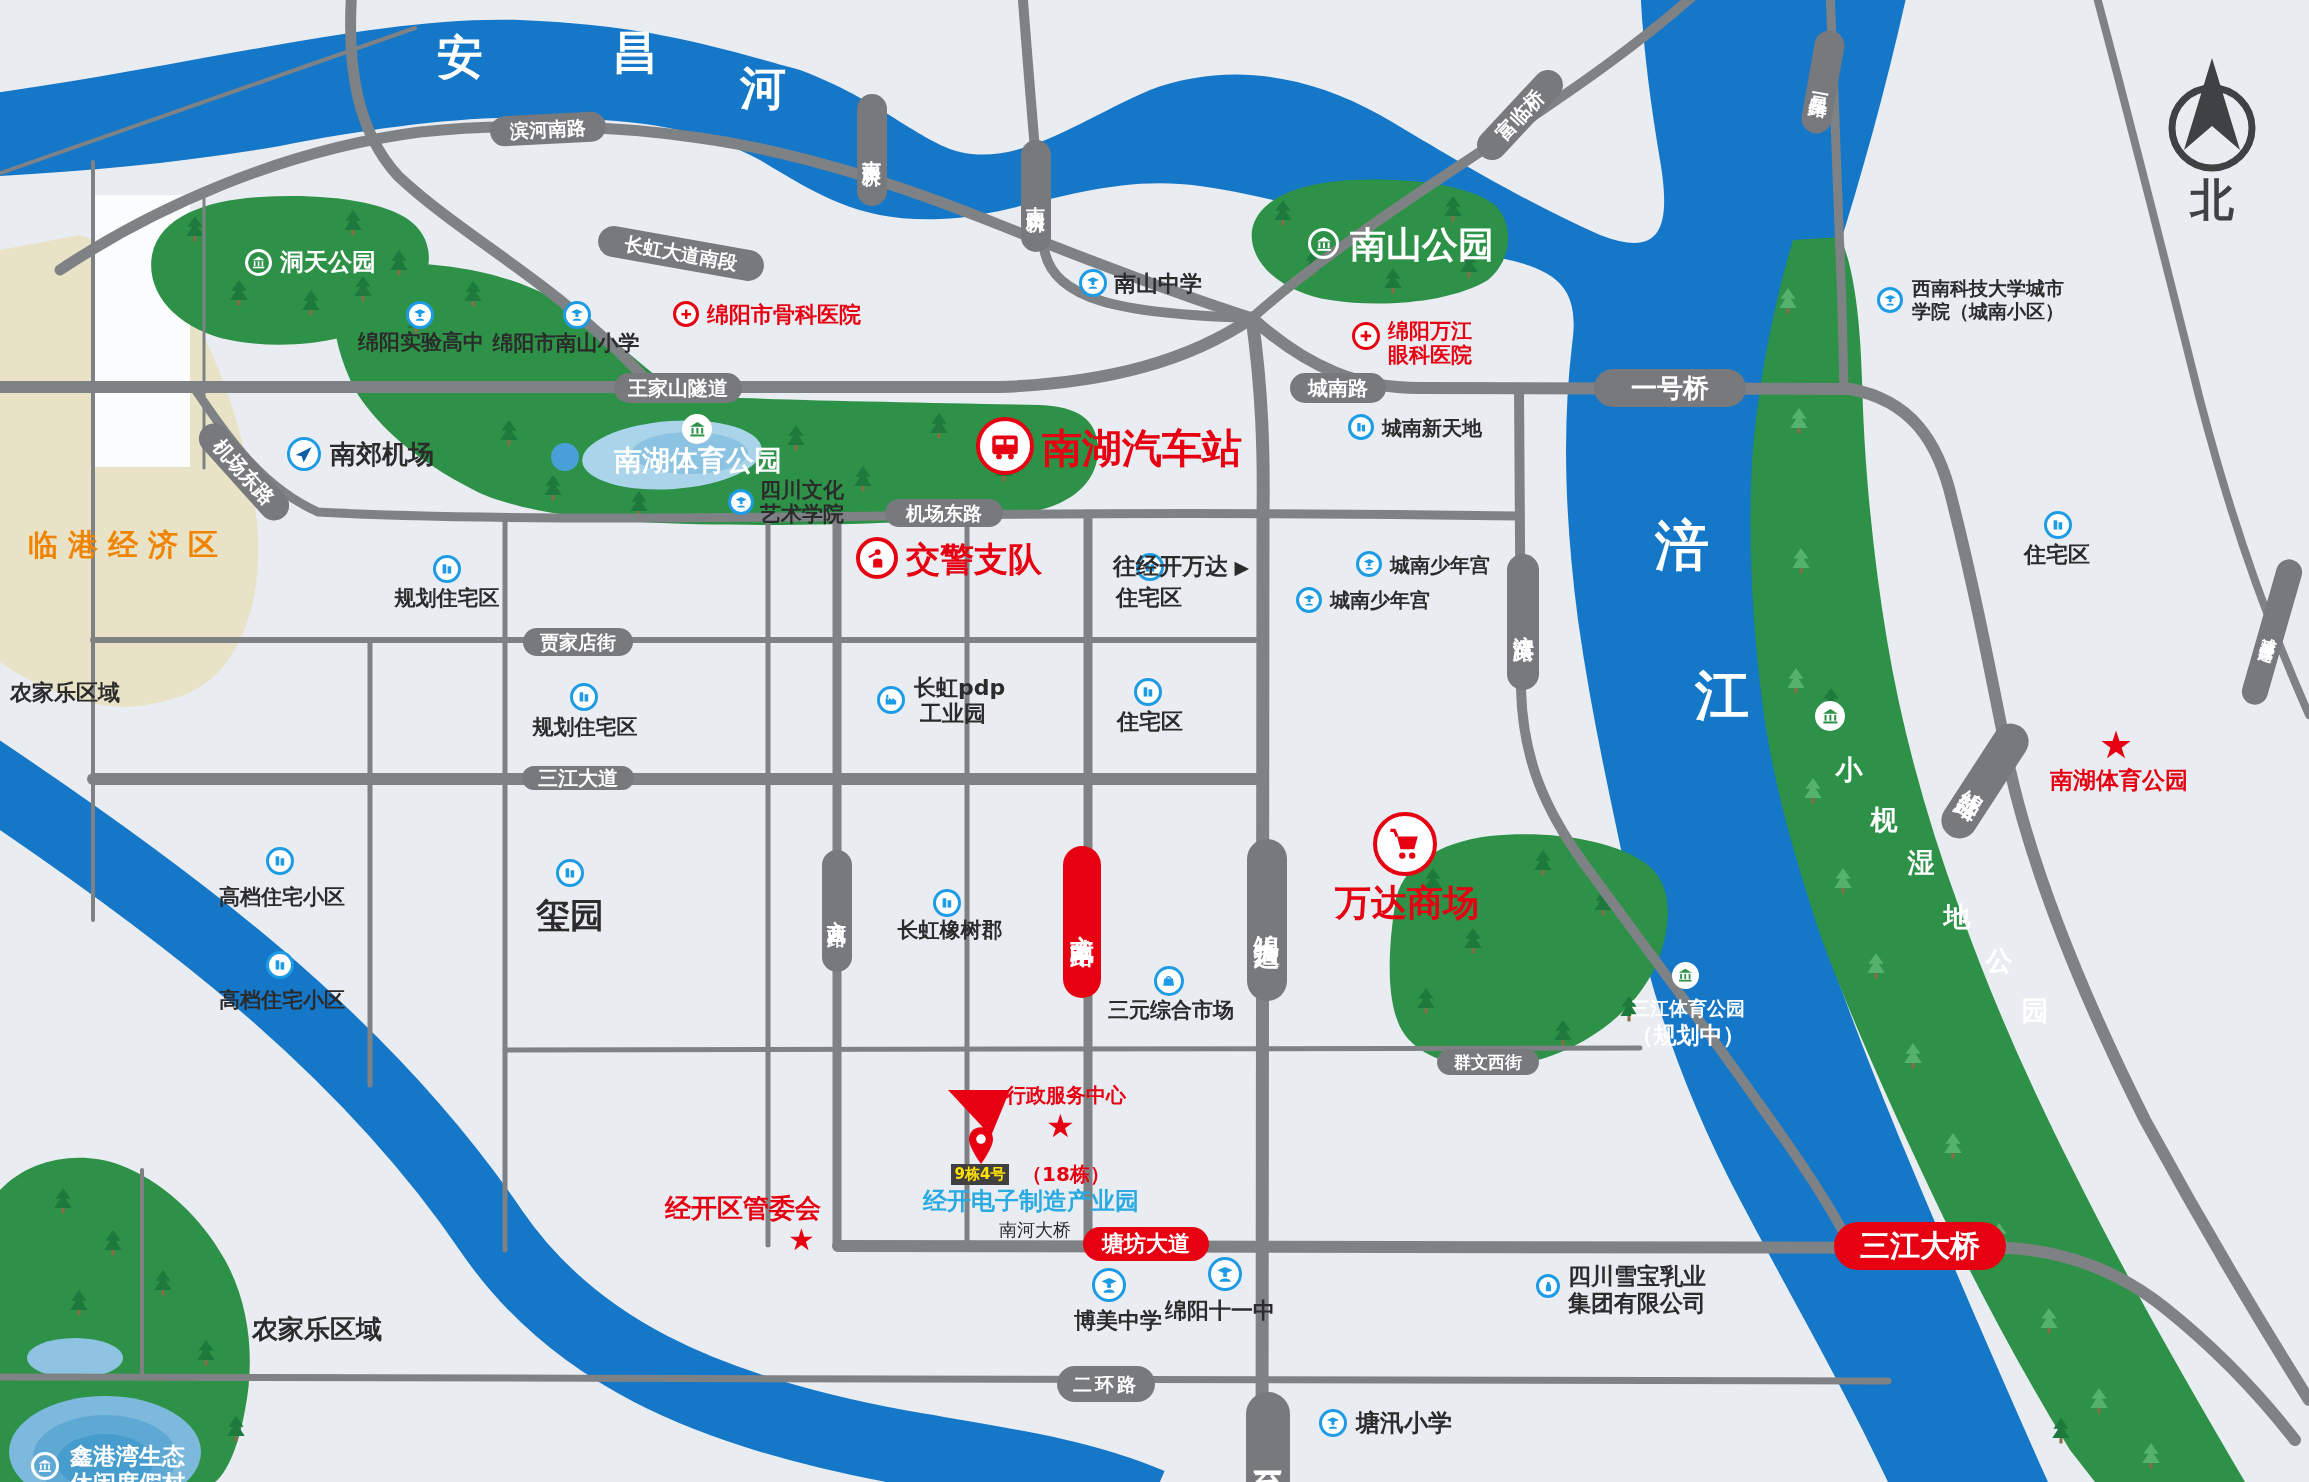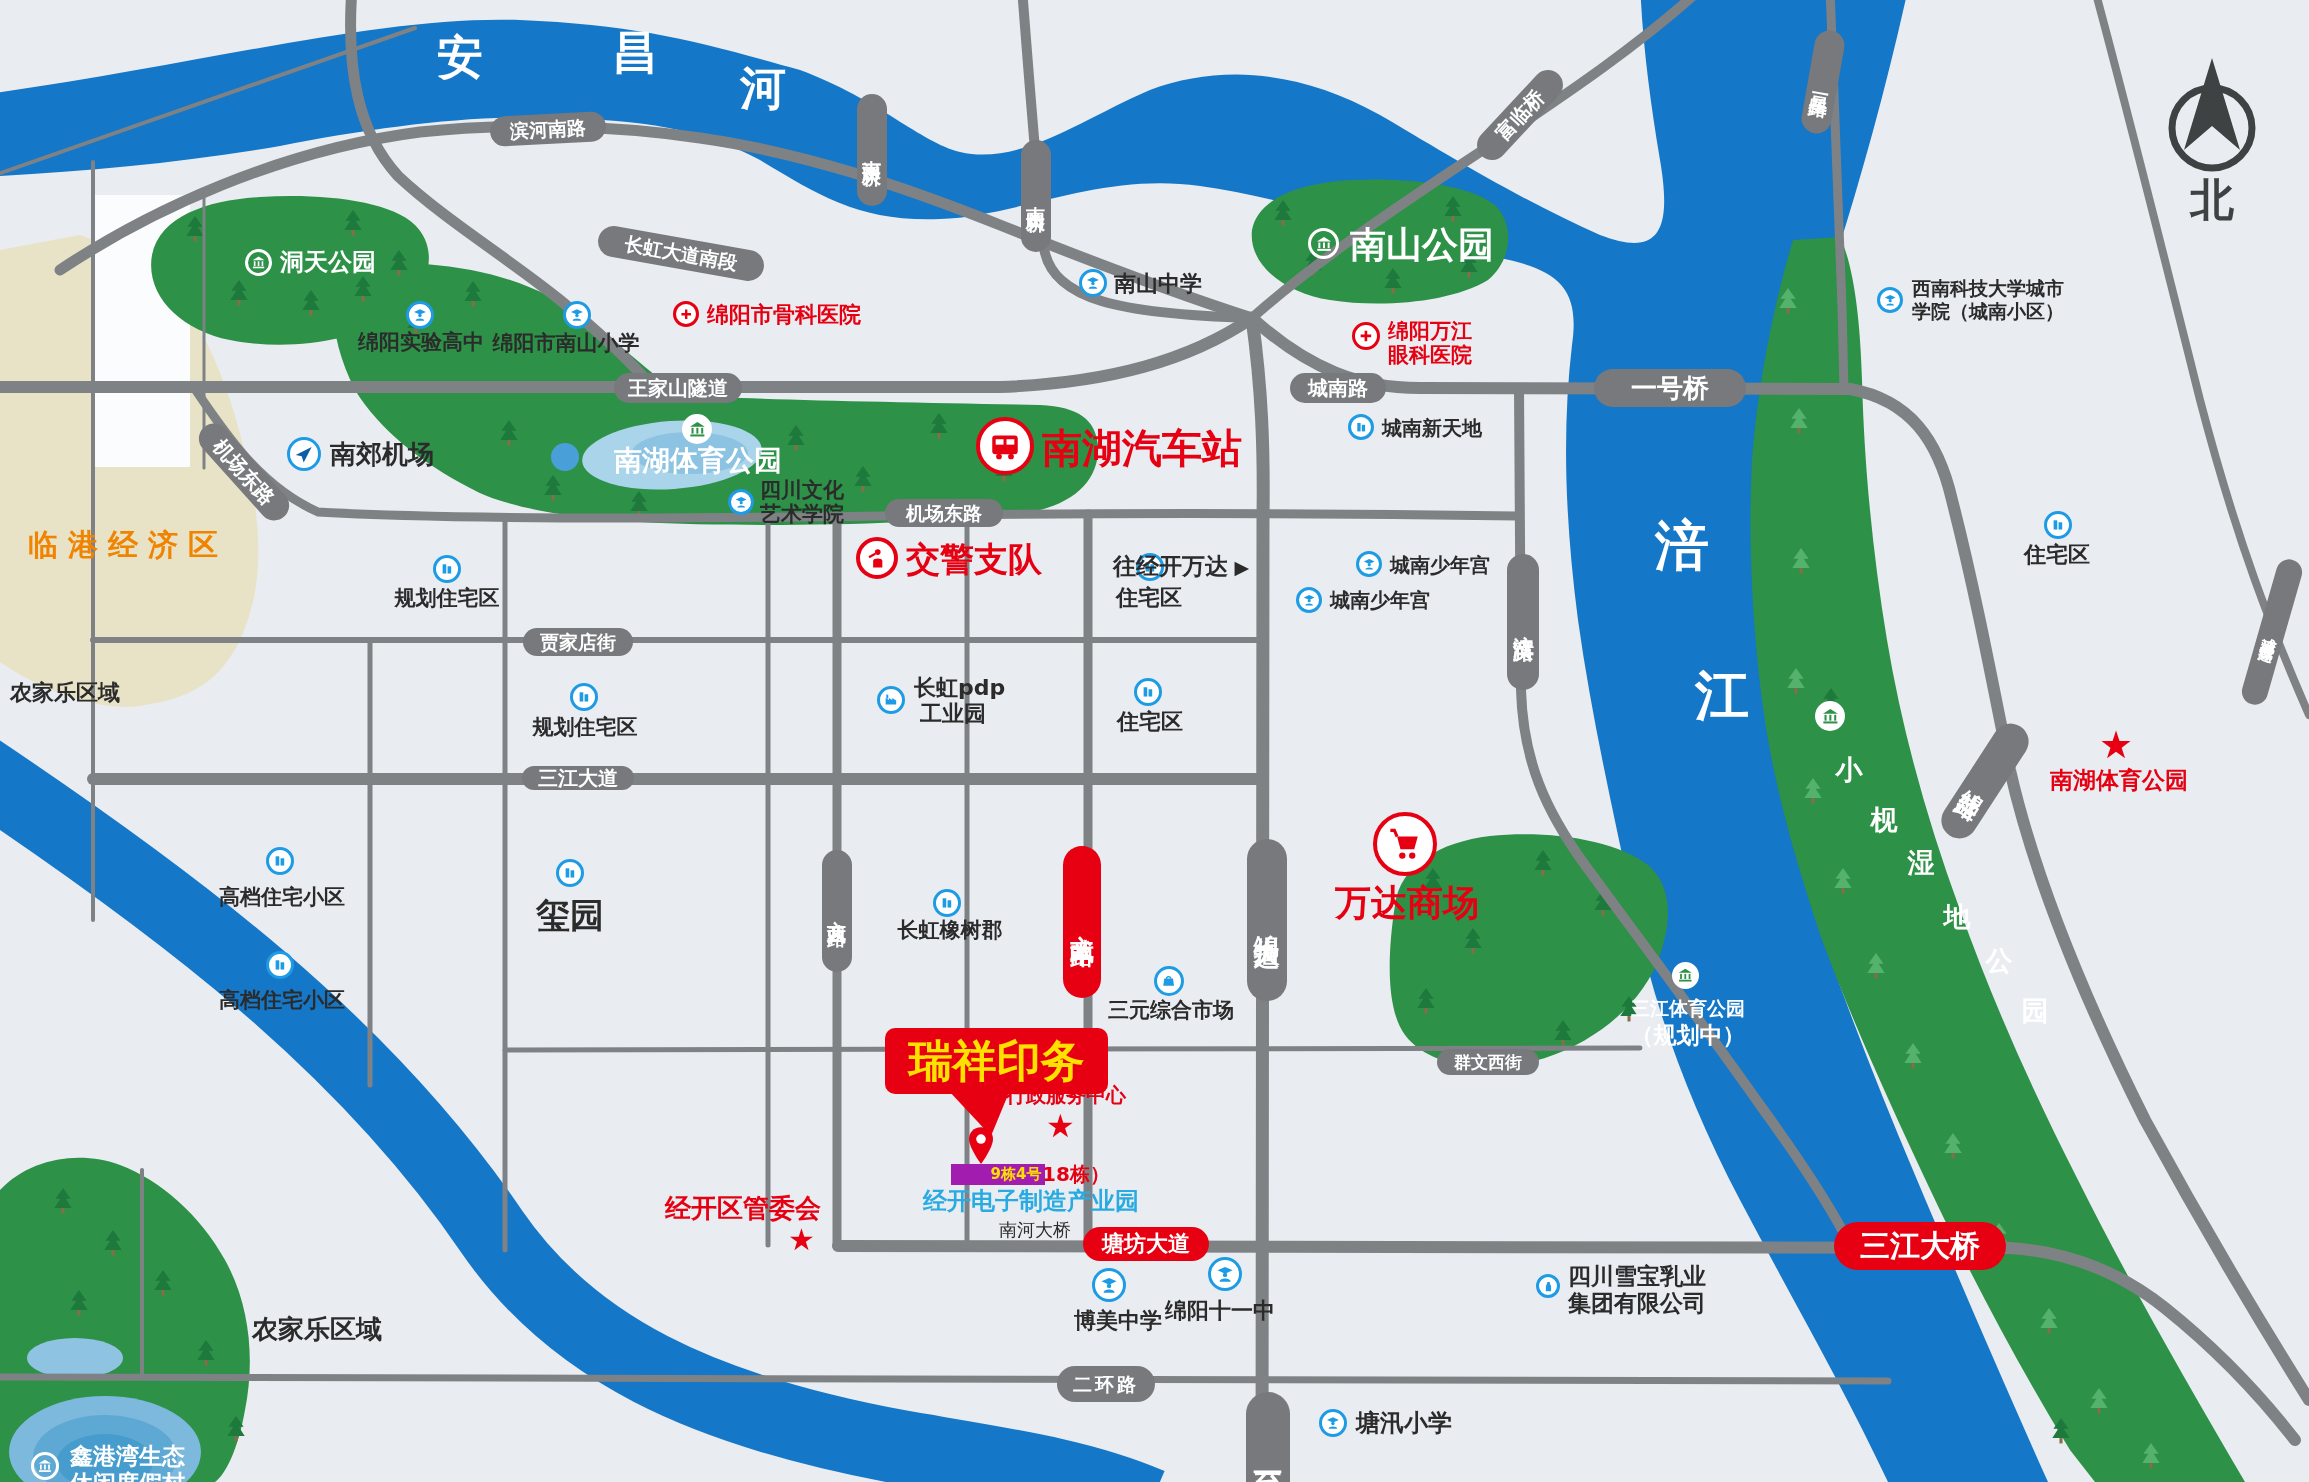--- a/index.html
+++ b/index.html
@@ -537,9 +537,6 @@
   <svg class="abs" width="32" height="42" viewBox="0 0 24 30" style="left:965px;top:1125px">
       <use href="#s-pin"></use>
     </svg>
-  <div class="callout" style="left:885px;top:1028px;width:223px;height:66px">
-      <span style="font-size:44px">瑞祥印务</span>
-    </div>
   <div class="tag" style="left:951px;top:1164px;width:58px;height:21px">
       <span style="font-size:15px">9栋4号</span>
     </div>

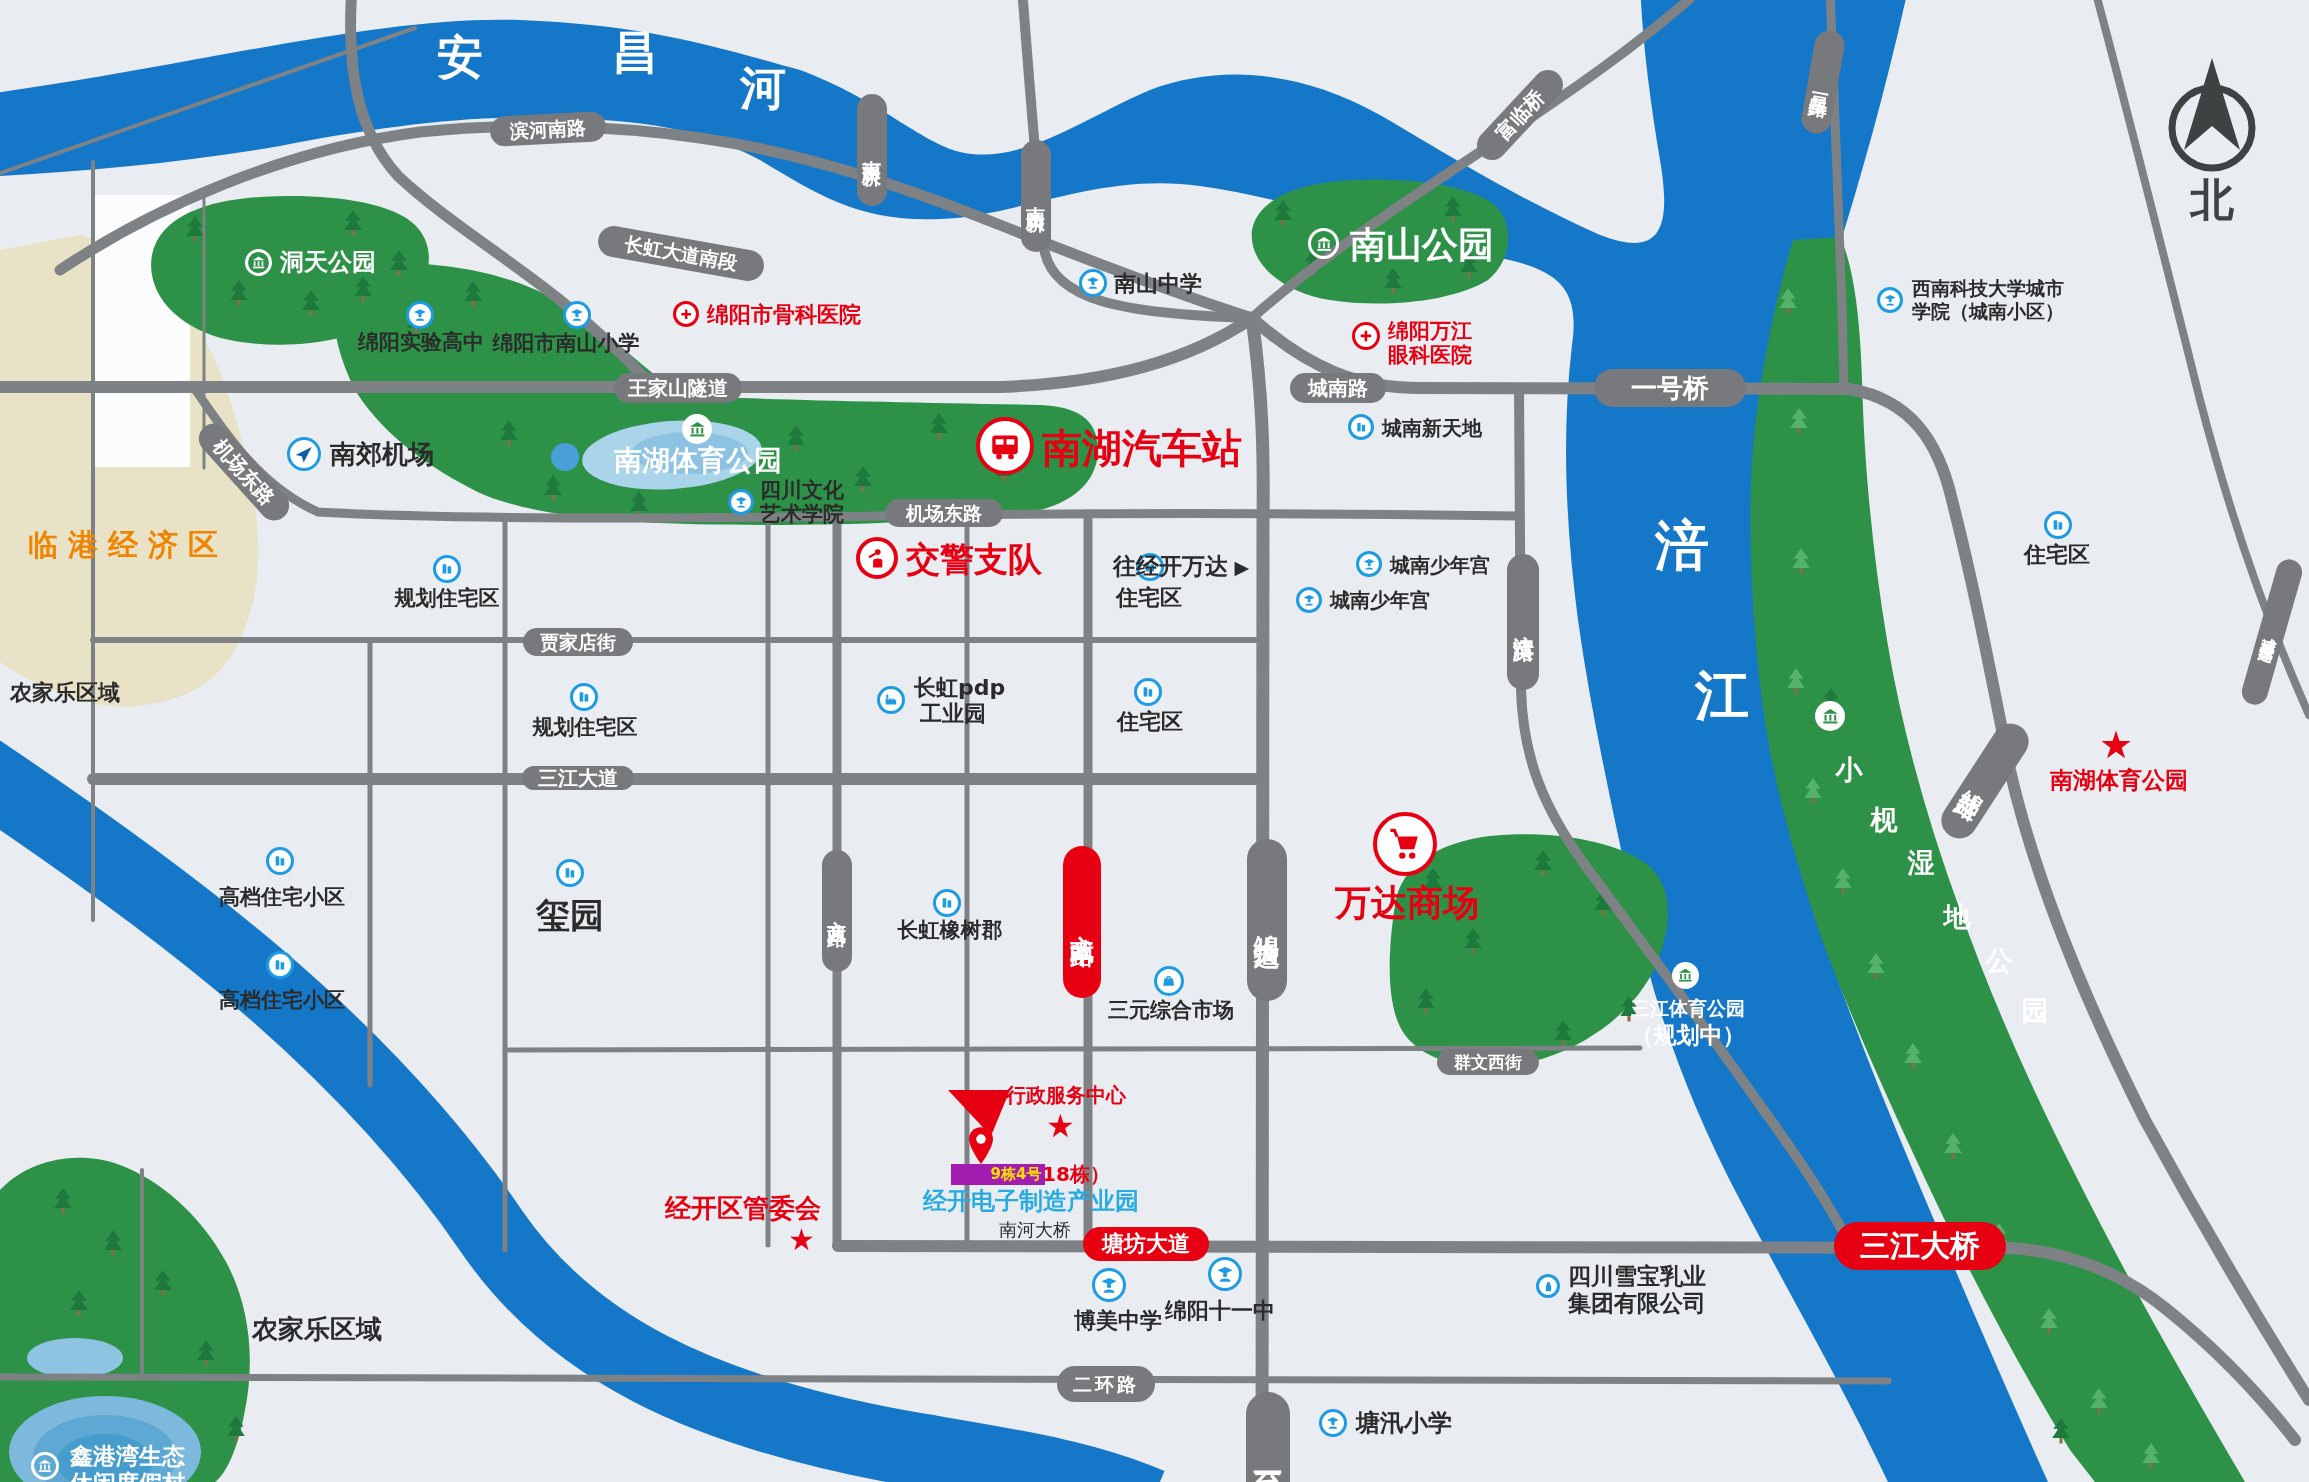--- a/index.html
+++ b/index.html
@@ -26,7 +26,7 @@
   .star{position:absolute;color:#e60012;font-weight:bold;line-height:1;}
   .callout{position:absolute;background:#e60012;border-radius:10px;display:flex;align-items:center;justify-content:center;}
   .callout span{color:#ffe100;font-weight:bold;}
-  .tag{position:absolute;background:#a21caf;display:flex;align-items:center;justify-content:center;padding-left:36px;}
+  .tag{position:absolute;background:#404040;display:flex;align-items:center;justify-content:center;}
   .tag span{color:#ffe100;font-weight:bold;}
 </style>
 </head>

